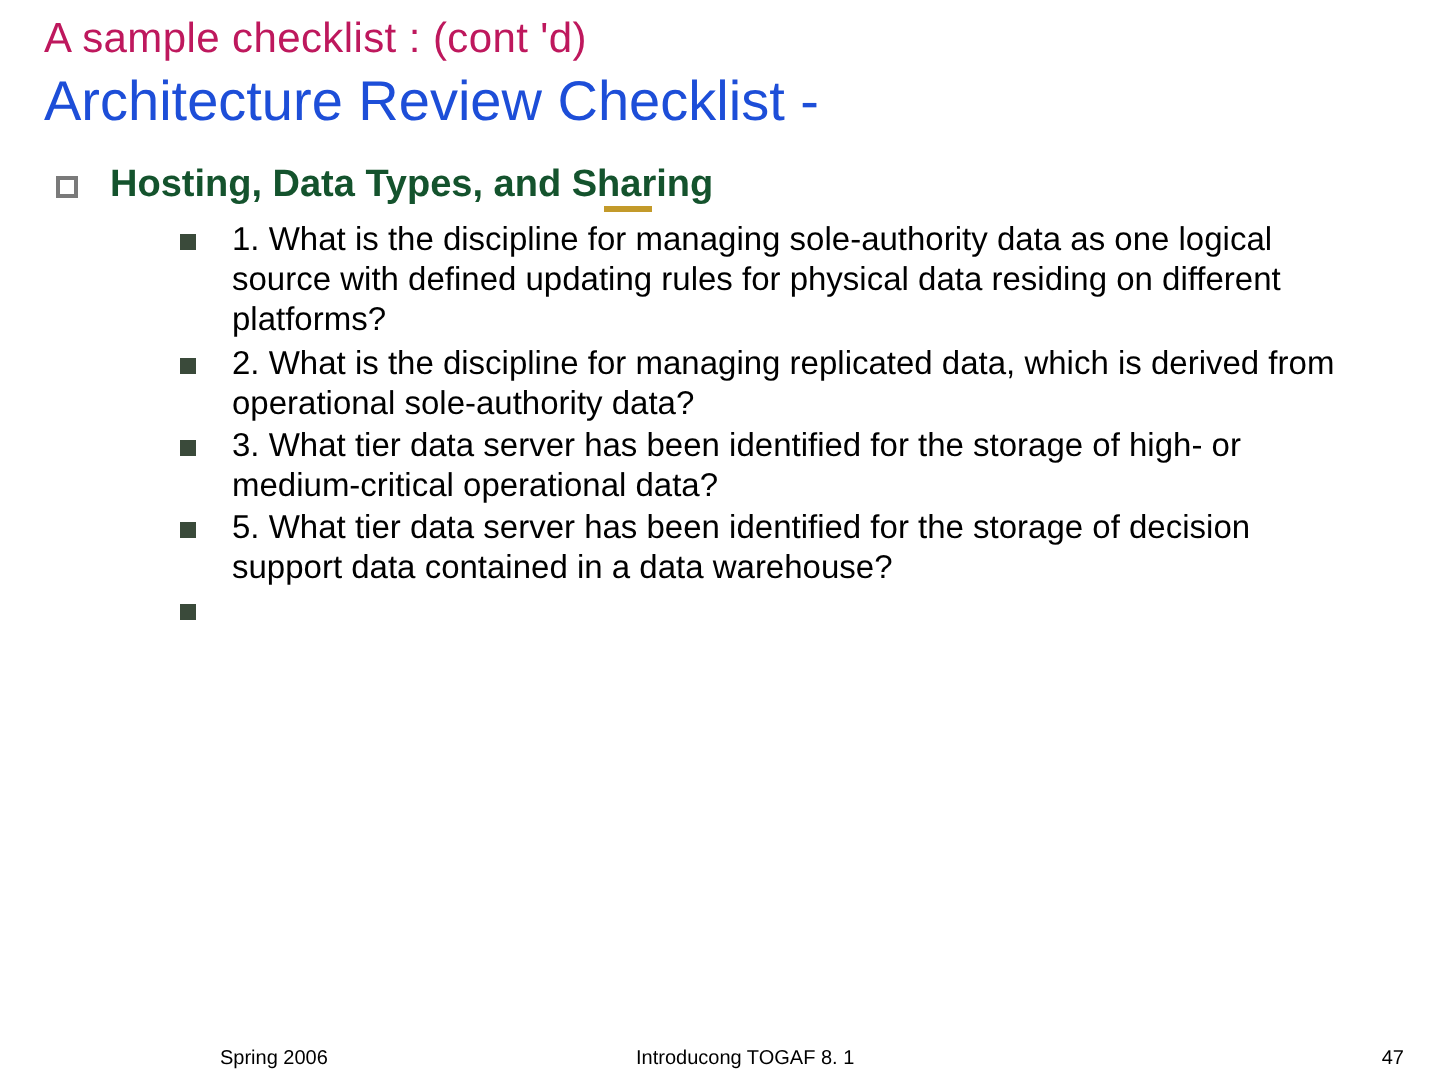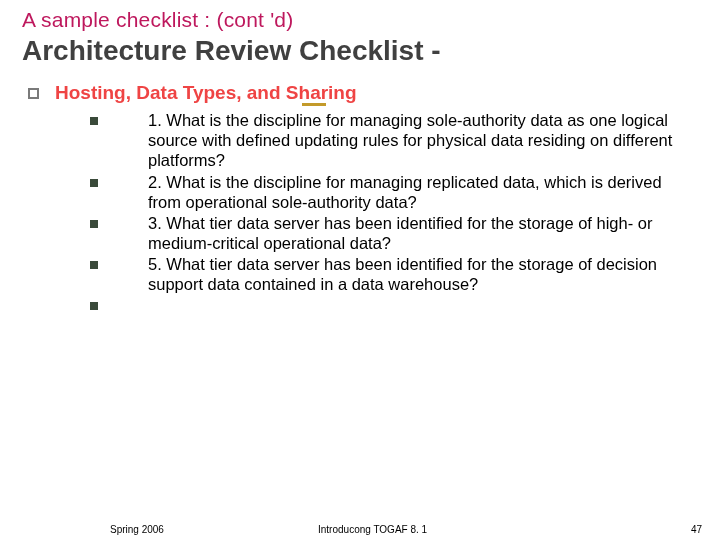--- a/index.html
+++ b/index.html
@@ -20,8 +20,8 @@
   }
   .title {
     font-size: 28px;
-    font-weight: 700;
-    color: #404040;
+    font-weight: 400;
+    color: #1d4ed8;
     padding: 2px 0 0 22px;
     line-height: 1.22;
   }

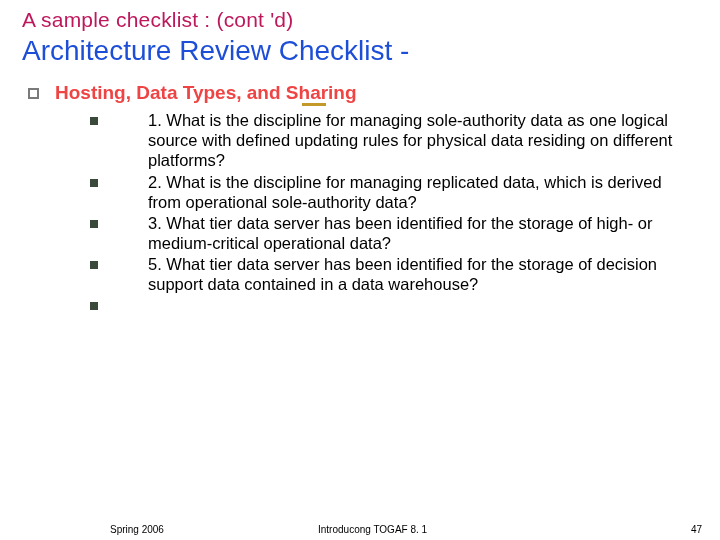--- a/index.html
+++ b/index.html
@@ -57,7 +57,7 @@
   .section-head {
     font-size: 19px;
     font-weight: 700;
-    color: #ef4444;
+    color: #14532d;
   }
   .items {
     padding: 6px 0 0 62px;

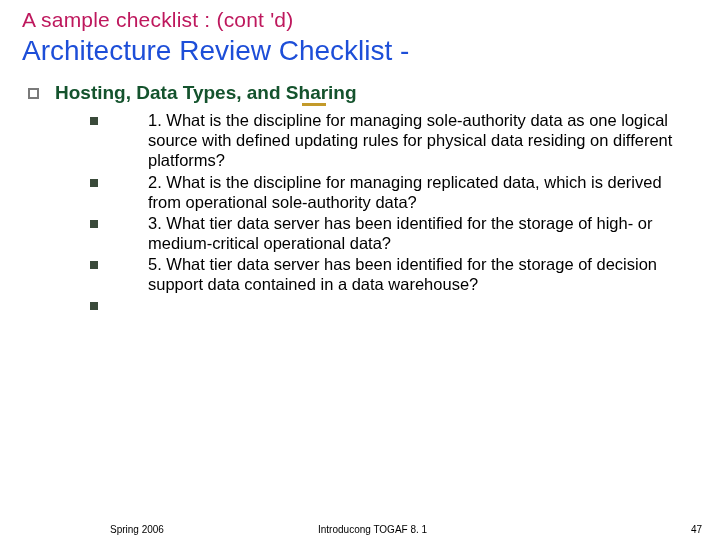--- a/index.html
+++ b/index.html
@@ -66,7 +66,6 @@
     display: flex;
     align-items: flex-start;
     margin-bottom: 1px;
-    gap: 32px;
   }
   .sm-bullet {
     width: 8px;

